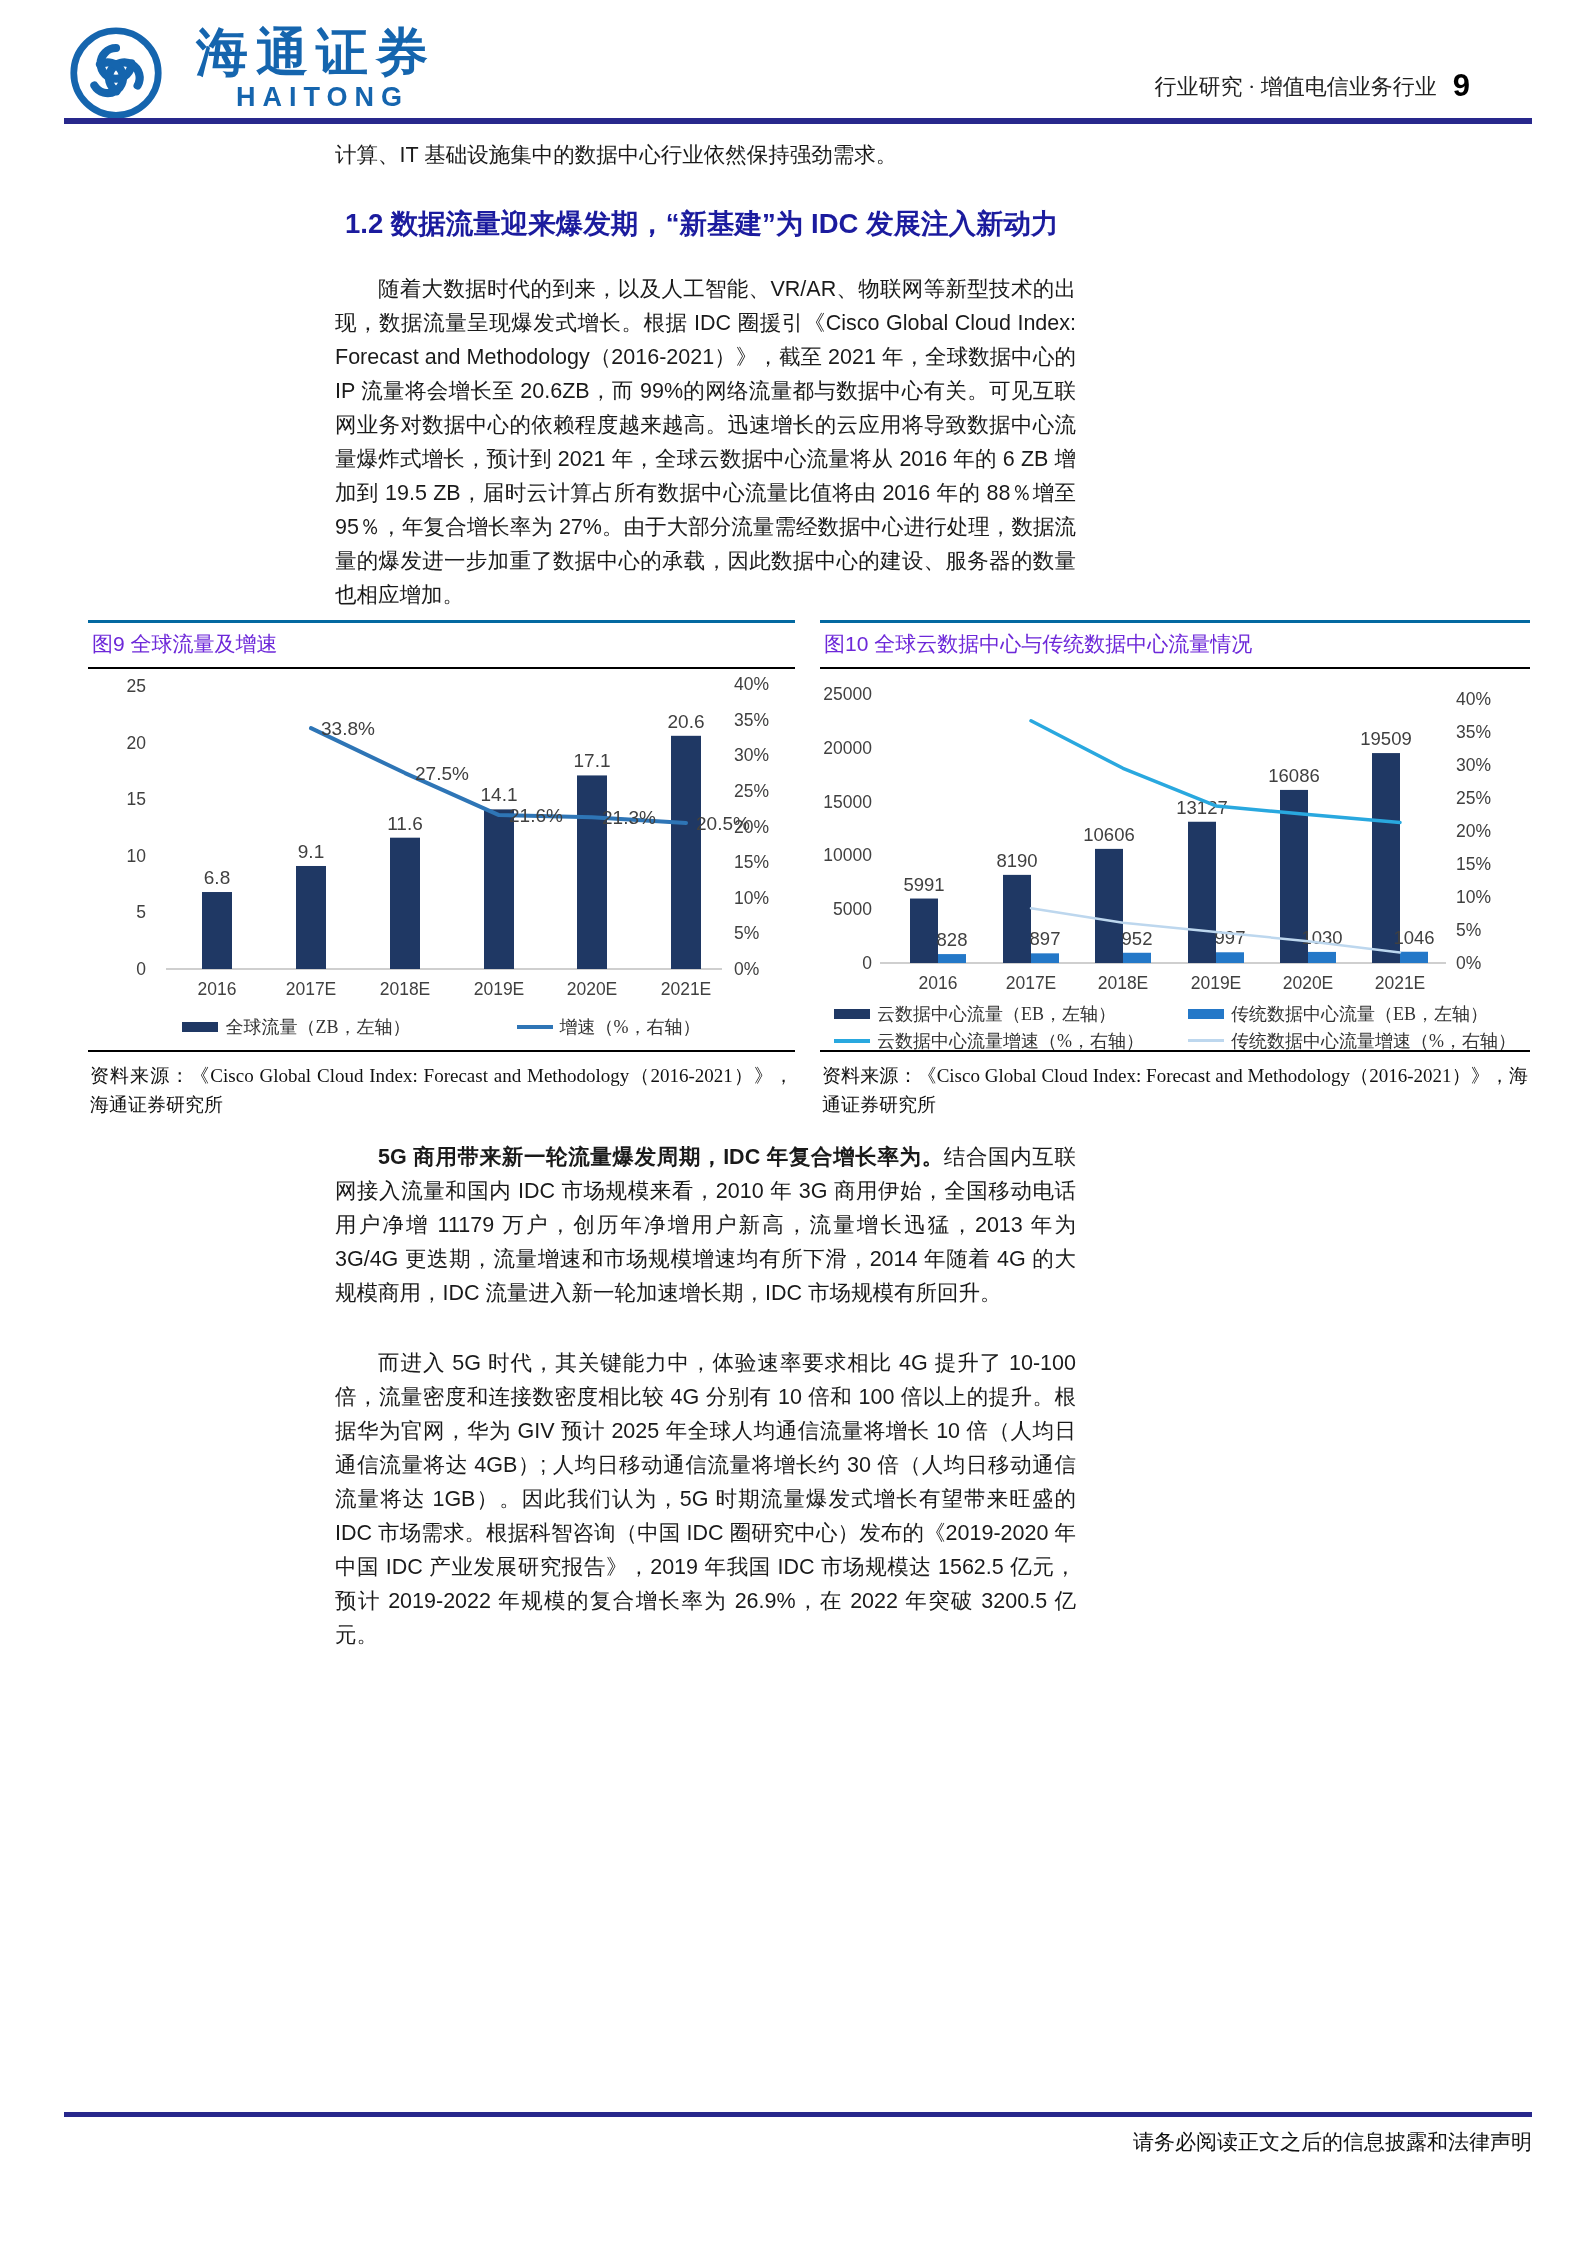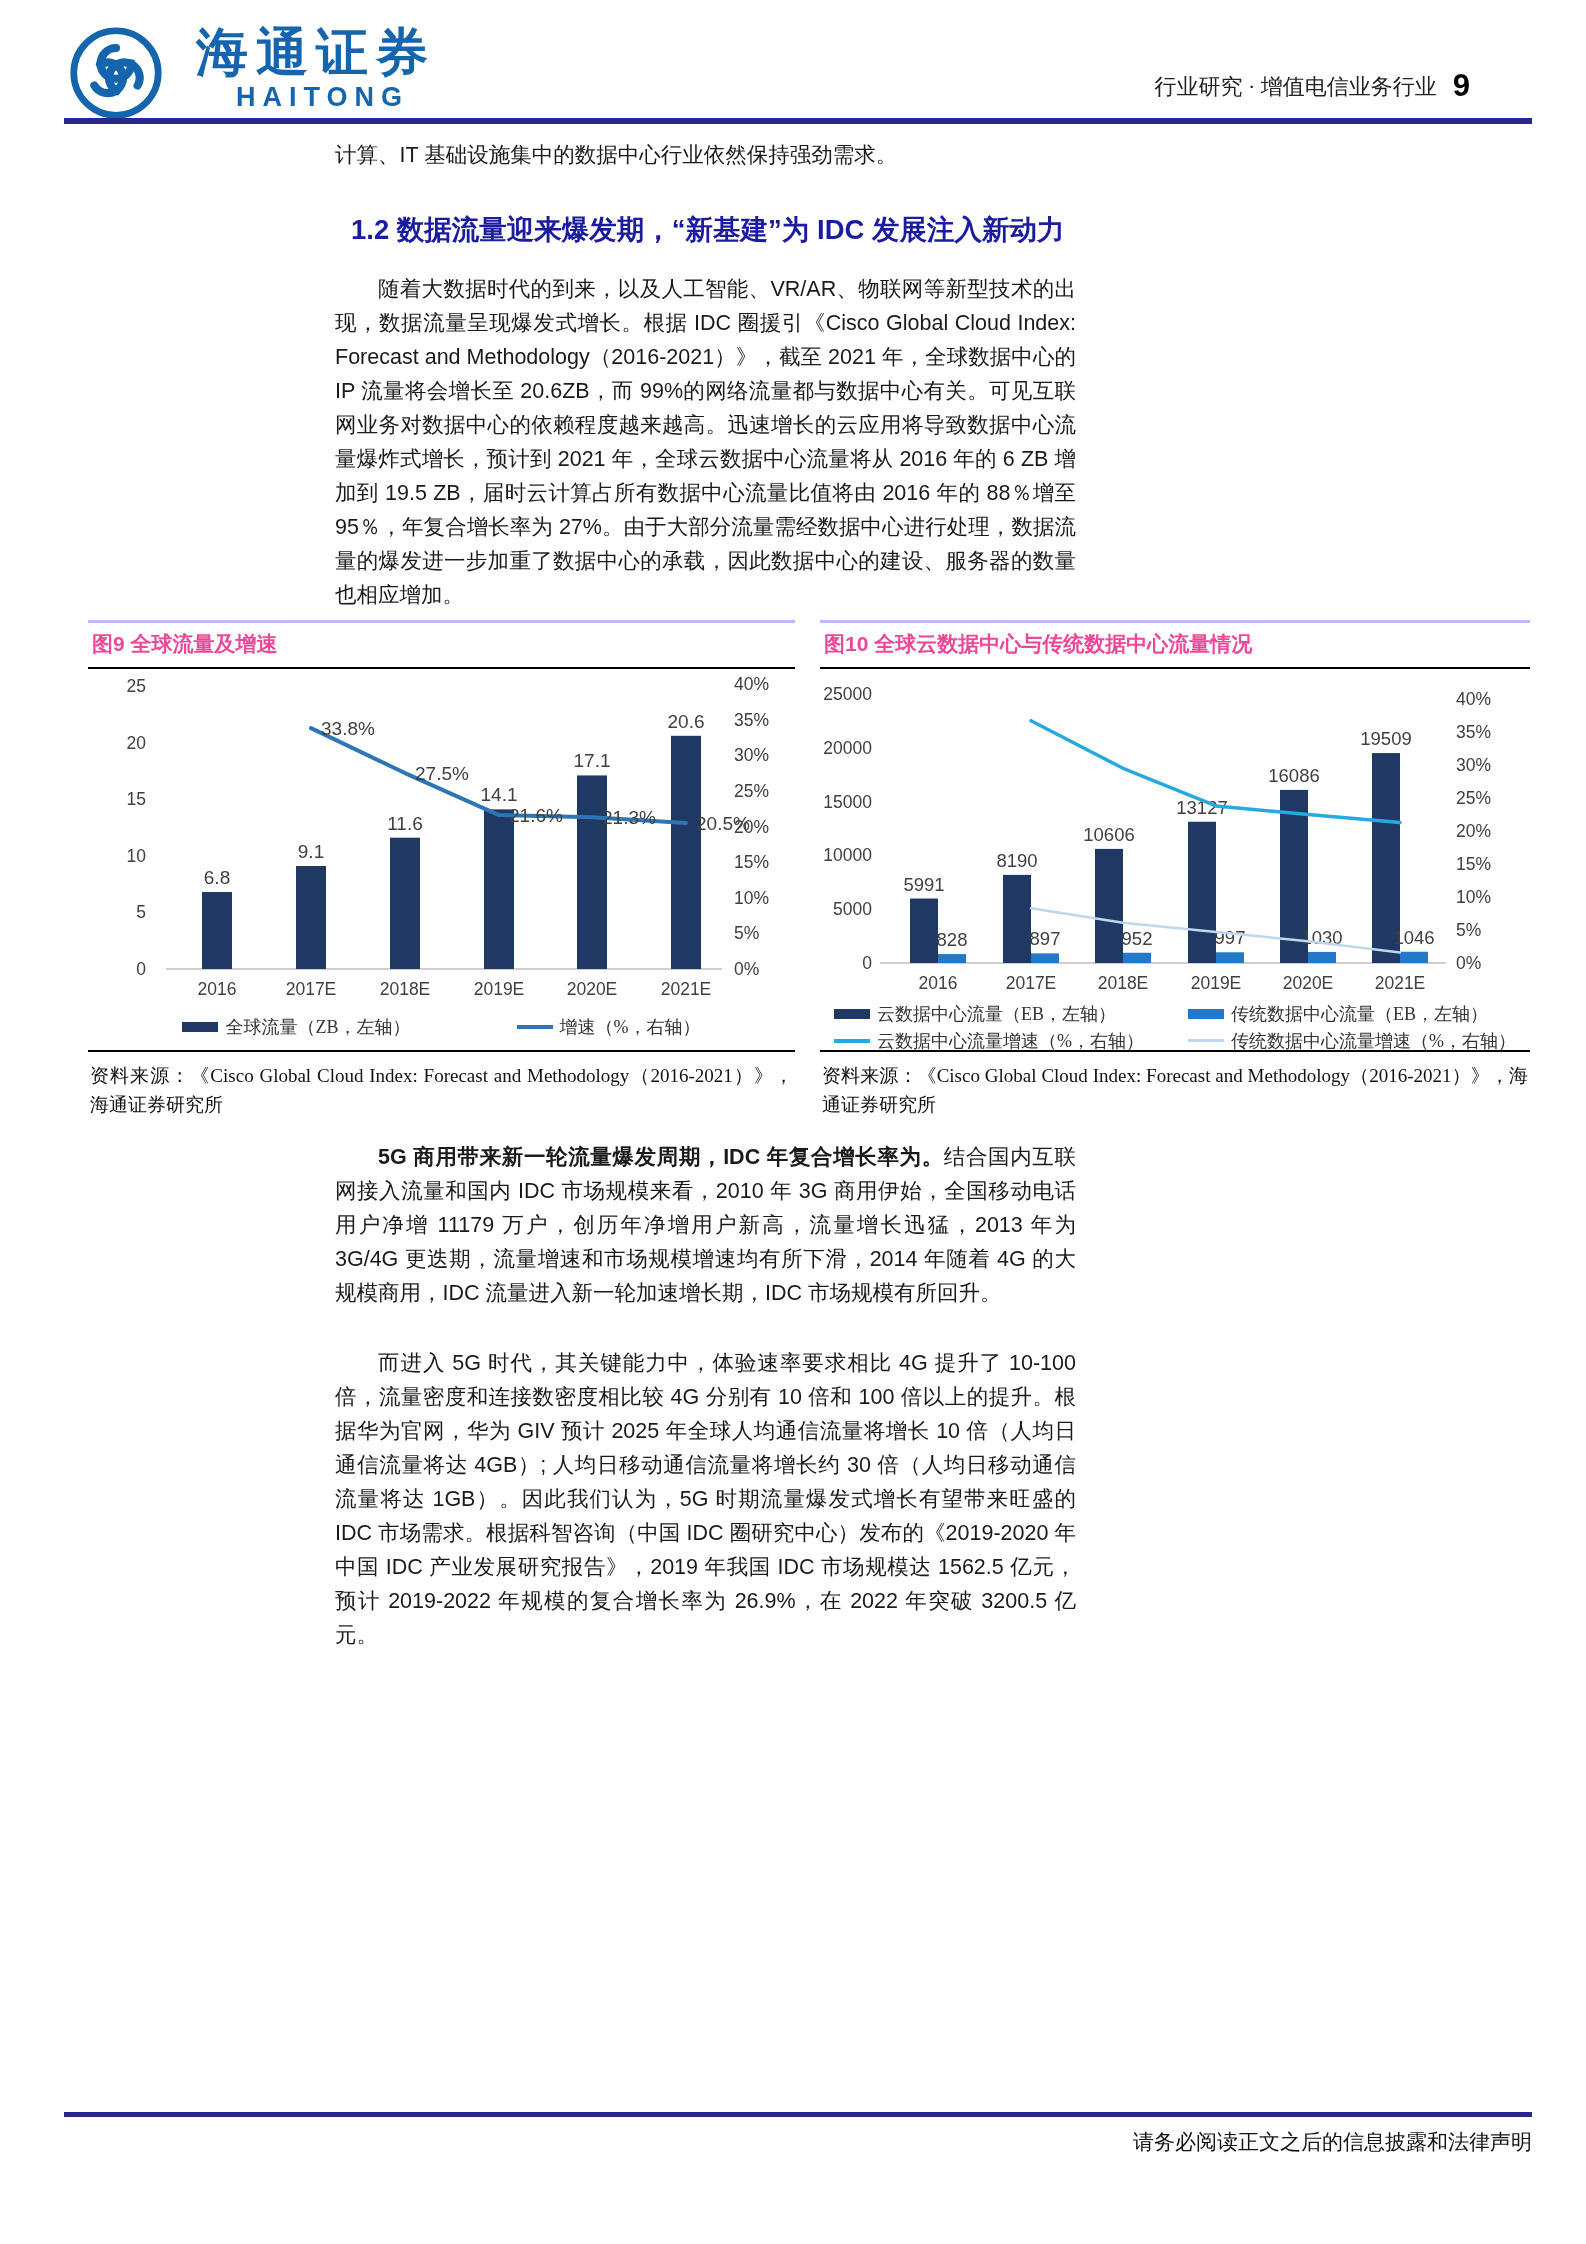--- a/index.html
+++ b/index.html
@@ -25,7 +25,7 @@
              text-align:justify;margin:0;}
   .indent{text-indent:2em;}
   .intro{top:138px;}
-  .heading{position:absolute;left:335px;top:196px;width:760px;margin:16px;
+  .heading{position:absolute;left:335px;top:196px;width:760px;margin:10px;
            font-size:27.5px;font-weight:bold;color:#1b1b9e;}
   .para1{top:272px;}
   .para2{top:1140px;}

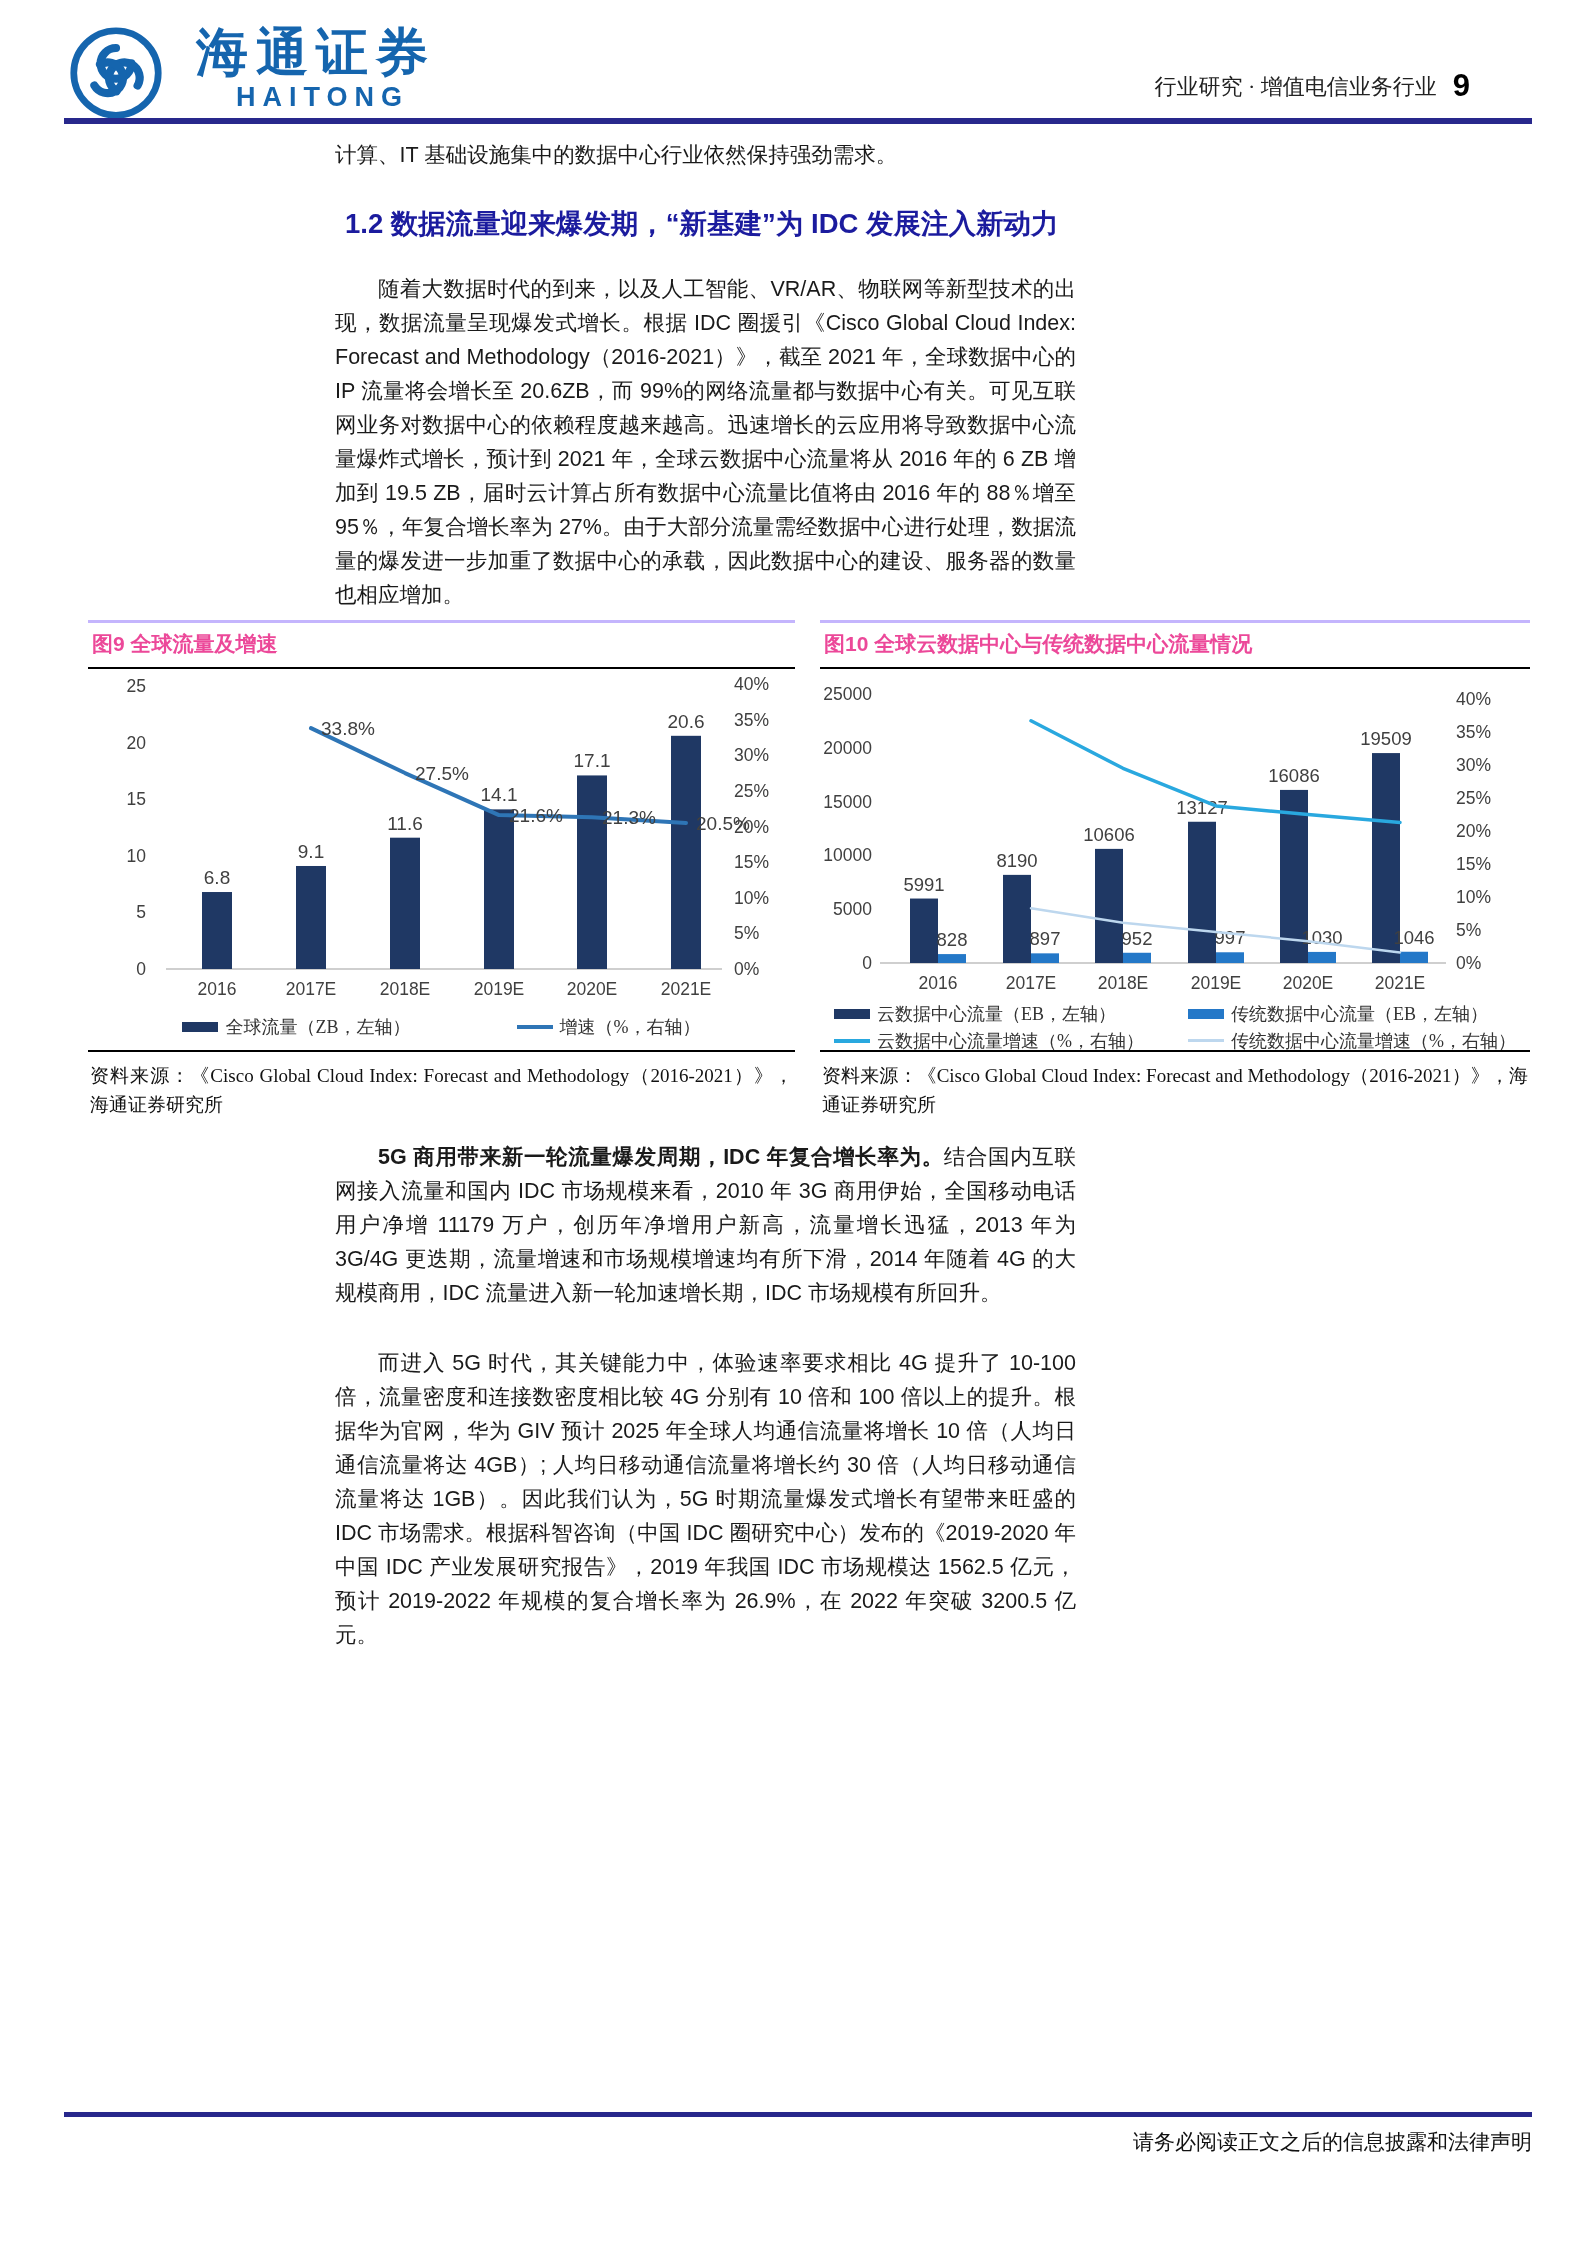--- a/index.html
+++ b/index.html
@@ -35,8 +35,8 @@
   .fig{position:absolute;top:620px;margin:0;}
   #fig9box{left:88px;width:707px;}
   #fig10box{left:820px;width:710px;}
-  .fig-title{border-top:3px solid #c4b5fd;border-bottom:2px solid #000;
-             padding:7px 4px 9px;font-size:21px;font-weight:bold;color:#ec4899;}
+  .fig-title{border-top:3px solid #0369a1;border-bottom:2px solid #000;
+             padding:7px 4px 9px;font-size:21px;font-weight:normal;color:#6d28d9;}
   svg.chart{display:block;width:100%;height:335px;margin-top:2px;}
   .legend{font-family:"Liberation Serif",serif;font-size:18px;color:#333;}
   .legend-row{display:flex;justify-content:center;align-items:center;gap:106px;height:42px;}

